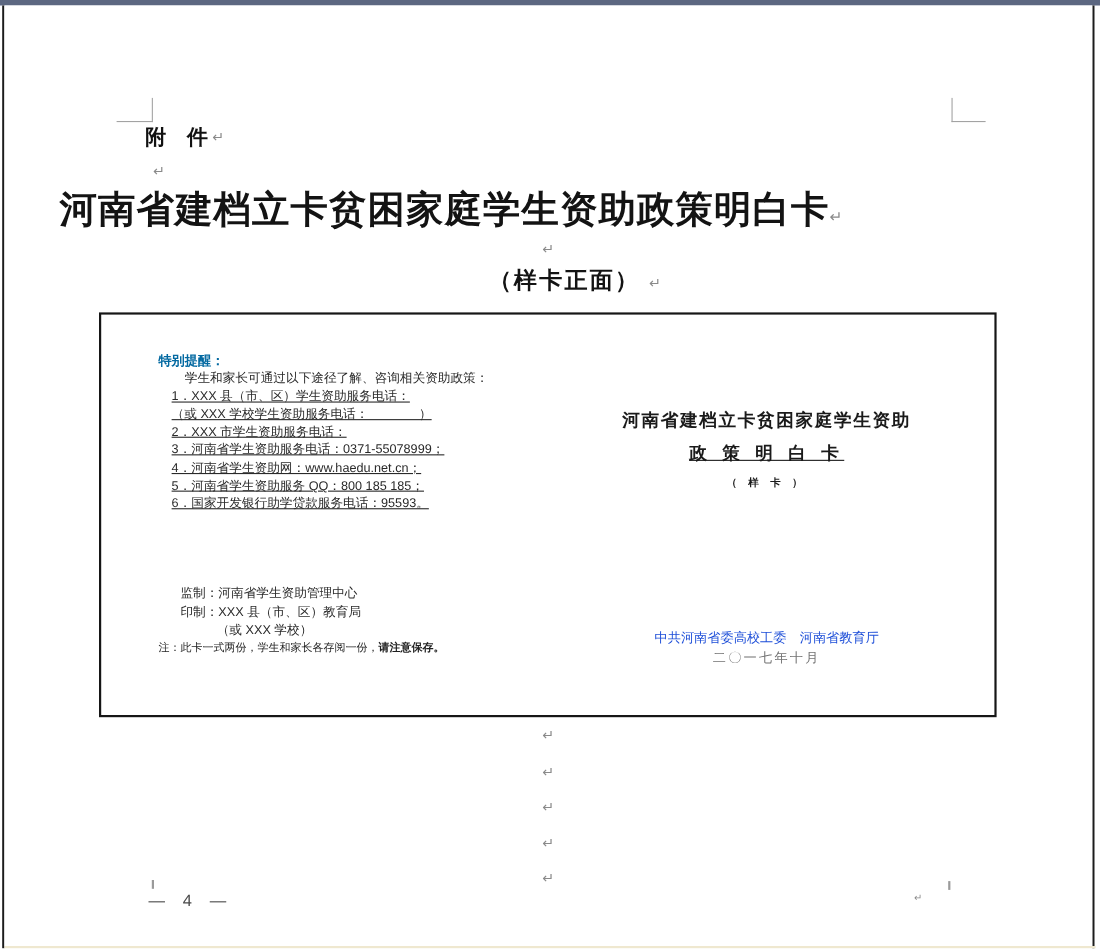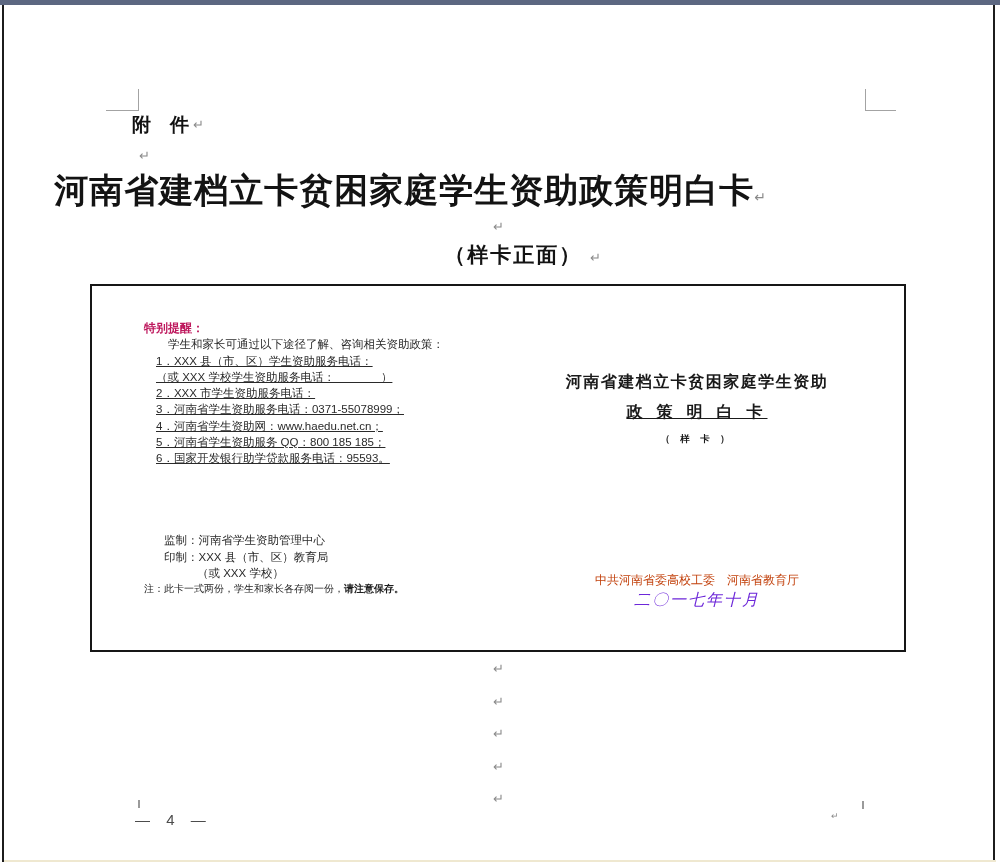--- a/index.html
+++ b/index.html
@@ -38,7 +38,7 @@
   
   .card{position:absolute;left:86px;top:279px;width:812px;height:364px;border:2px solid #161616;background:#fff;}
   .card .left-col{position:absolute;left:52px;top:34px;width:360px;font-size:11.5px;color:#2a2a2a;line-height:16.3px;white-space:nowrap;}
-  .card .rem-heading{font-weight:bold;font-size:12px;color:#be185d;}
+  .card .rem-heading{font-weight:bold;font-size:12px;color:#0369a1;}
   .card .rem-intro{margin-left:24px;}
   .card .rem-item{margin-left:12px;text-decoration:underline;}
 

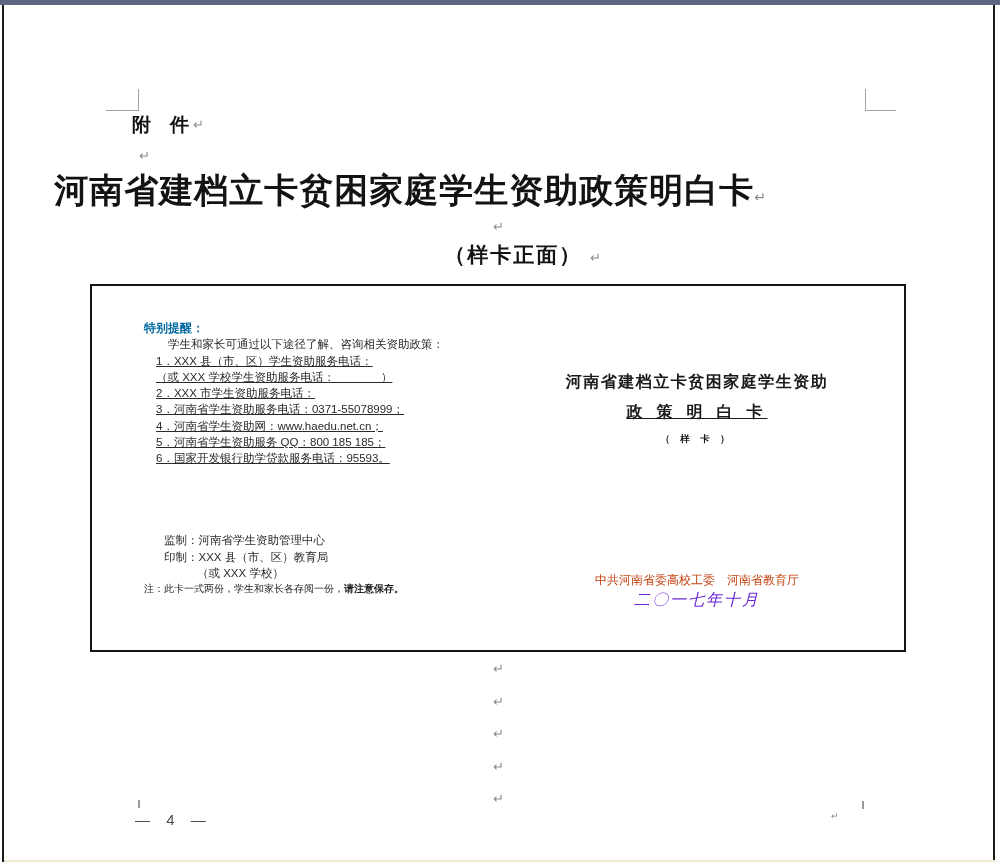--- a/index.html
+++ b/index.html
@@ -51,7 +51,7 @@
   .card .ct1{position:absolute;left:0;top:86px;width:410px;font-size:16px;font-weight:bold;letter-spacing:1.5px;white-space:nowrap;}
   .card .ct2{position:absolute;left:0;top:116px;width:410px;font-size:16px;font-weight:bold;letter-spacing:5px;text-decoration:underline;}
   .card .ct3{position:absolute;left:0;top:147px;width:410px;font-size:9.5px;font-weight:bold;letter-spacing:4px;}
-  .card .issuer1{position:absolute;left:0;top:286px;width:410px;font-size:12px;font-family:"Liberation Sans", sans-serif;color:#c2410c;}
+  .card .issuer1{position:absolute;left:0;top:286px;width:410px;font-size:12px;font-family:"Liberation Sans", sans-serif;color:#1d4ed8;}
   .card .issuer2{position:absolute;left:0;top:304px;width:410px;font-size:16px;font-family:"Liberation Sans", sans-serif;color:#6d28d9;letter-spacing:2px;font-style:italic;}
 
   .trailing-pilcrows{position:absolute;left:0;top:648px;width:989px;text-align:center;}

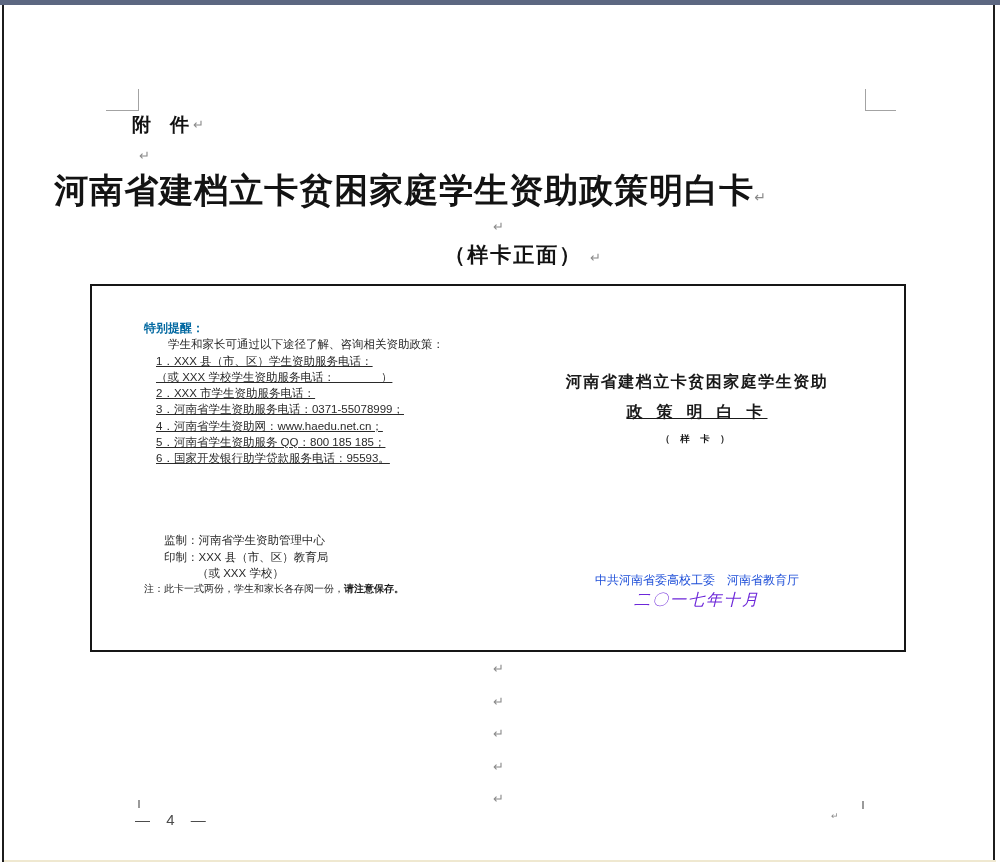--- a/index.html
+++ b/index.html
@@ -52,7 +52,7 @@
   .card .ct2{position:absolute;left:0;top:116px;width:410px;font-size:16px;font-weight:bold;letter-spacing:5px;text-decoration:underline;}
   .card .ct3{position:absolute;left:0;top:147px;width:410px;font-size:9.5px;font-weight:bold;letter-spacing:4px;}
   .card .issuer1{position:absolute;left:0;top:286px;width:410px;font-size:12px;font-family:"Liberation Sans", sans-serif;color:#1d4ed8;}
-  .card .issuer2{position:absolute;left:0;top:304px;width:410px;font-size:16px;font-family:"Liberation Sans", sans-serif;color:#6d28d9;letter-spacing:2px;font-style:italic;}
+  .card .issuer2{position:absolute;left:0;top:304px;width:410px;font-size:12px;font-family:"Liberation Sans", sans-serif;color:#737373;letter-spacing:2px;}
 
   .trailing-pilcrows{position:absolute;left:0;top:648px;width:989px;text-align:center;}
   .trailing-pilcrows div{line-height:32.5px;}

